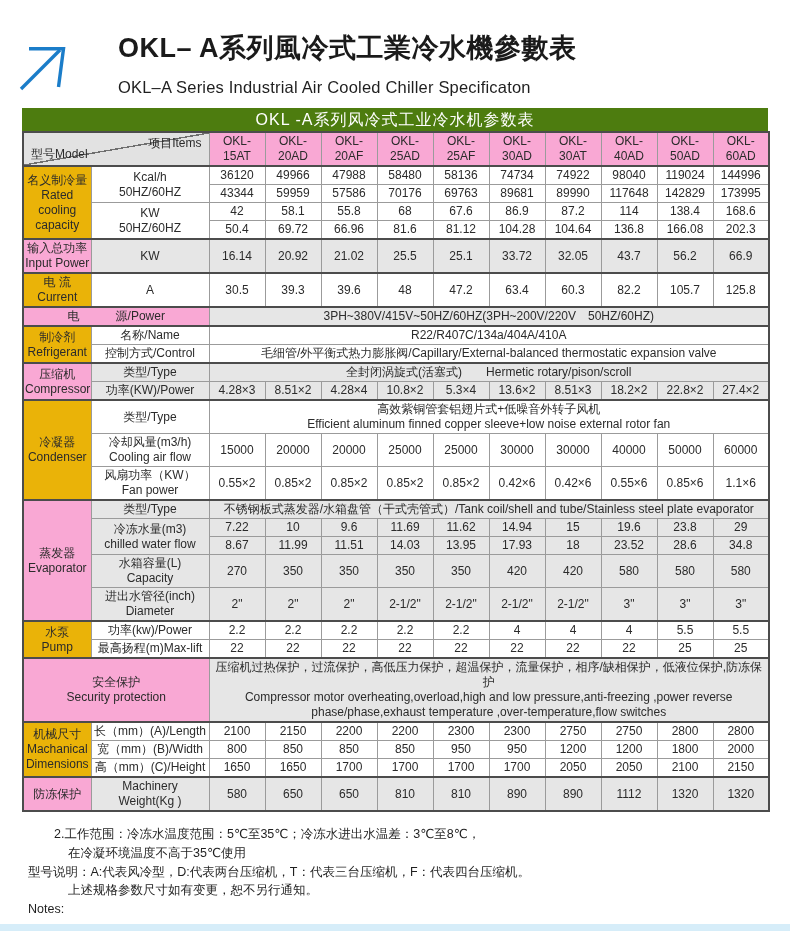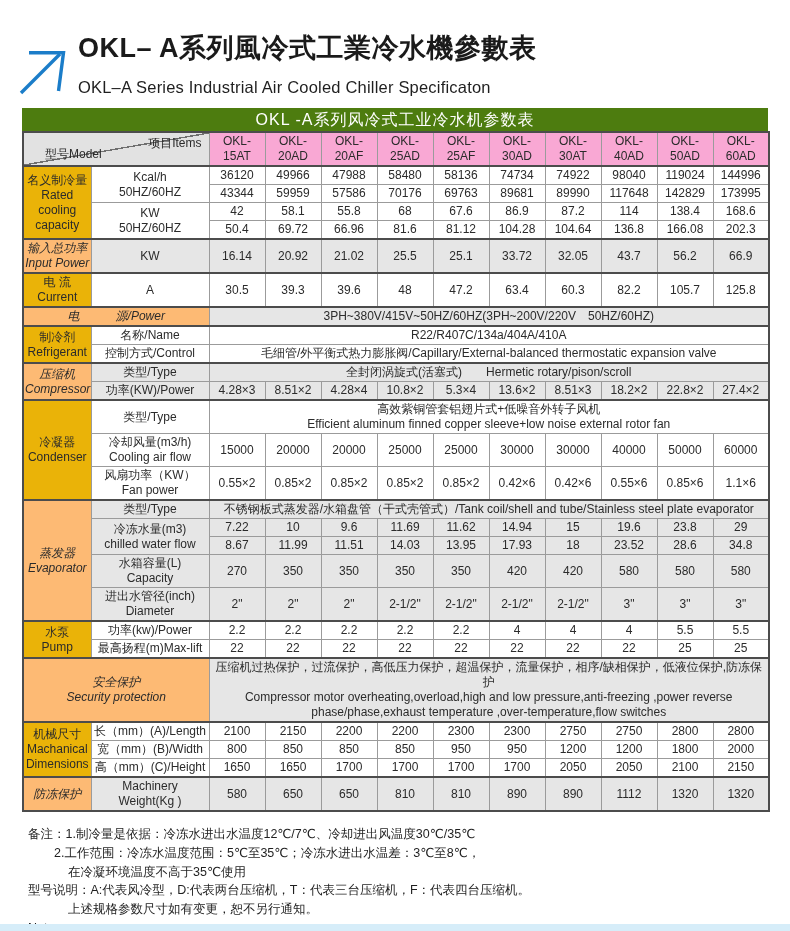--- a/index.html
+++ b/index.html
@@ -12,7 +12,7 @@
     overflow:hidden;
   }
   
-  .doc-header{display:flex;align-items:flex-end;margin:33px 0 0 16px;}
+  .doc-header{display:flex;align-items:center;margin:33px 0 0 16px;gap:40px;}
   .arrow-wrap{width:56px;height:52px;flex:0 0 auto;margin-top:4px;}
   .titles{margin-left:6px;}
   .title-zh{font-size:27px;font-weight:bold;color:#1a1a1a;letter-spacing:0.5px;line-height:1.15;}

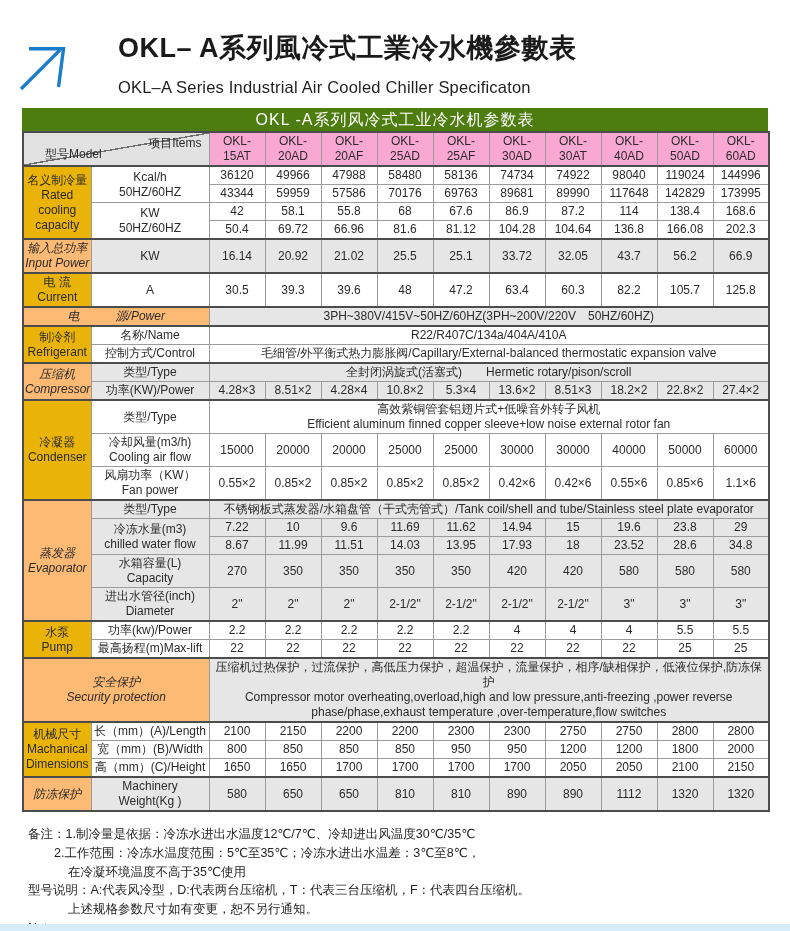--- a/index.html
+++ b/index.html
@@ -51,7 +51,7 @@
         transparent calc(50% + 0.7px)),
       #e2e2e2;
   }
-  th.corner .model-lab{position:absolute;left:7px;bottom:3px;font-size:12px;margin-left:14px;}
+  th.corner .model-lab{position:absolute;left:7px;bottom:3px;font-size:12px;}
   th.corner .items-lab{position:absolute;right:7px;top:3px;font-size:12px;}
   
   .notes{margin:13px 0 0 28px;font-size:12.5px;line-height:1.5;color:#1f1f1f;}

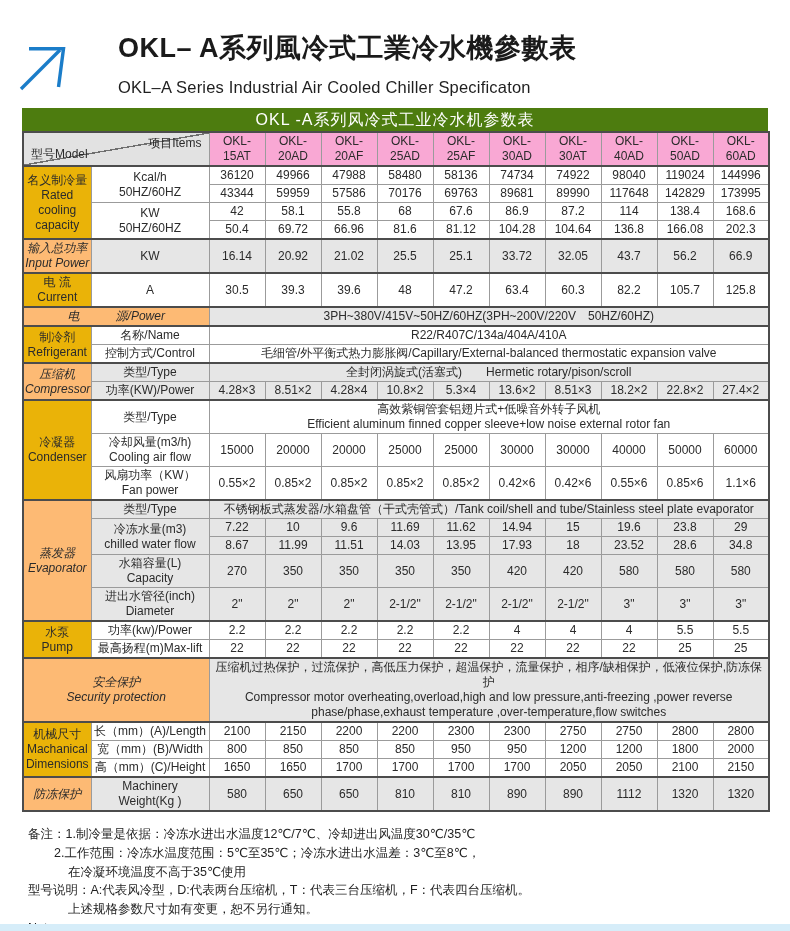--- a/index.html
+++ b/index.html
@@ -36,7 +36,7 @@
   thead th{background:#f9a8d4;border-bottom:2px solid #4c4c4c;padding:2px 0;}
   tr.shaded td{background:#e6e6e6;}
   td.cat{background:#eab308;}
-  tr.shaded td.cat{background:#fdba74;font-style:italic;}
+  tr.shaded td.cat{background:#f9a8d4;}
   .pre{white-space:pre-line;}
   td.wide{font-size:11.5px;padding:1px 3px;}
   td.pad{padding:4px 1px;}

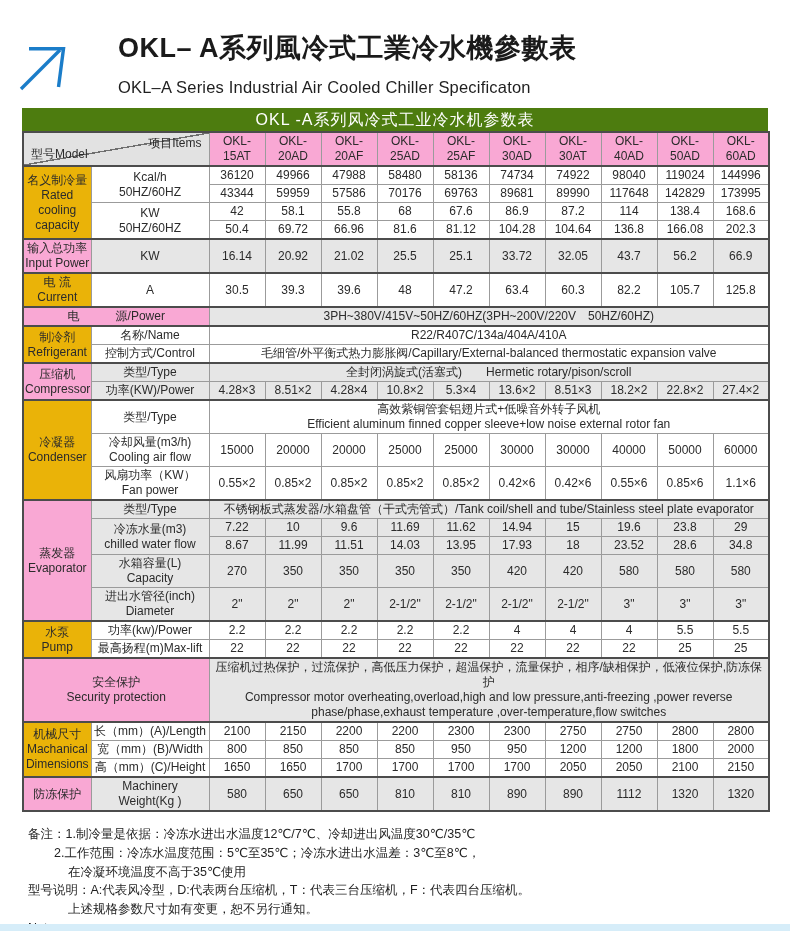--- a/index.html
+++ b/index.html
@@ -425,7 +425,6 @@
   </div>
 
   <div class="notes" id="notes">
-      <div class="note-line" style="padding-left: 0px;">备注：1.制冷量是依据：冷冻水进出水温度12℃/7℃、冷却进出风温度30℃/35℃</div>
       <div class="note-line" style="padding-left: 26px;">2.工作范围：冷冻水温度范围：5℃至35℃；冷冻水进出水温差：3℃至8℃，</div>
       <div class="note-line" style="padding-left: 40px;">在冷凝环境温度不高于35℃使用</div>
       <div class="note-line" style="padding-left: 0px;">型号说明：A:代表风冷型，D:代表两台压缩机，T：代表三台压缩机，F：代表四台压缩机。</div>

